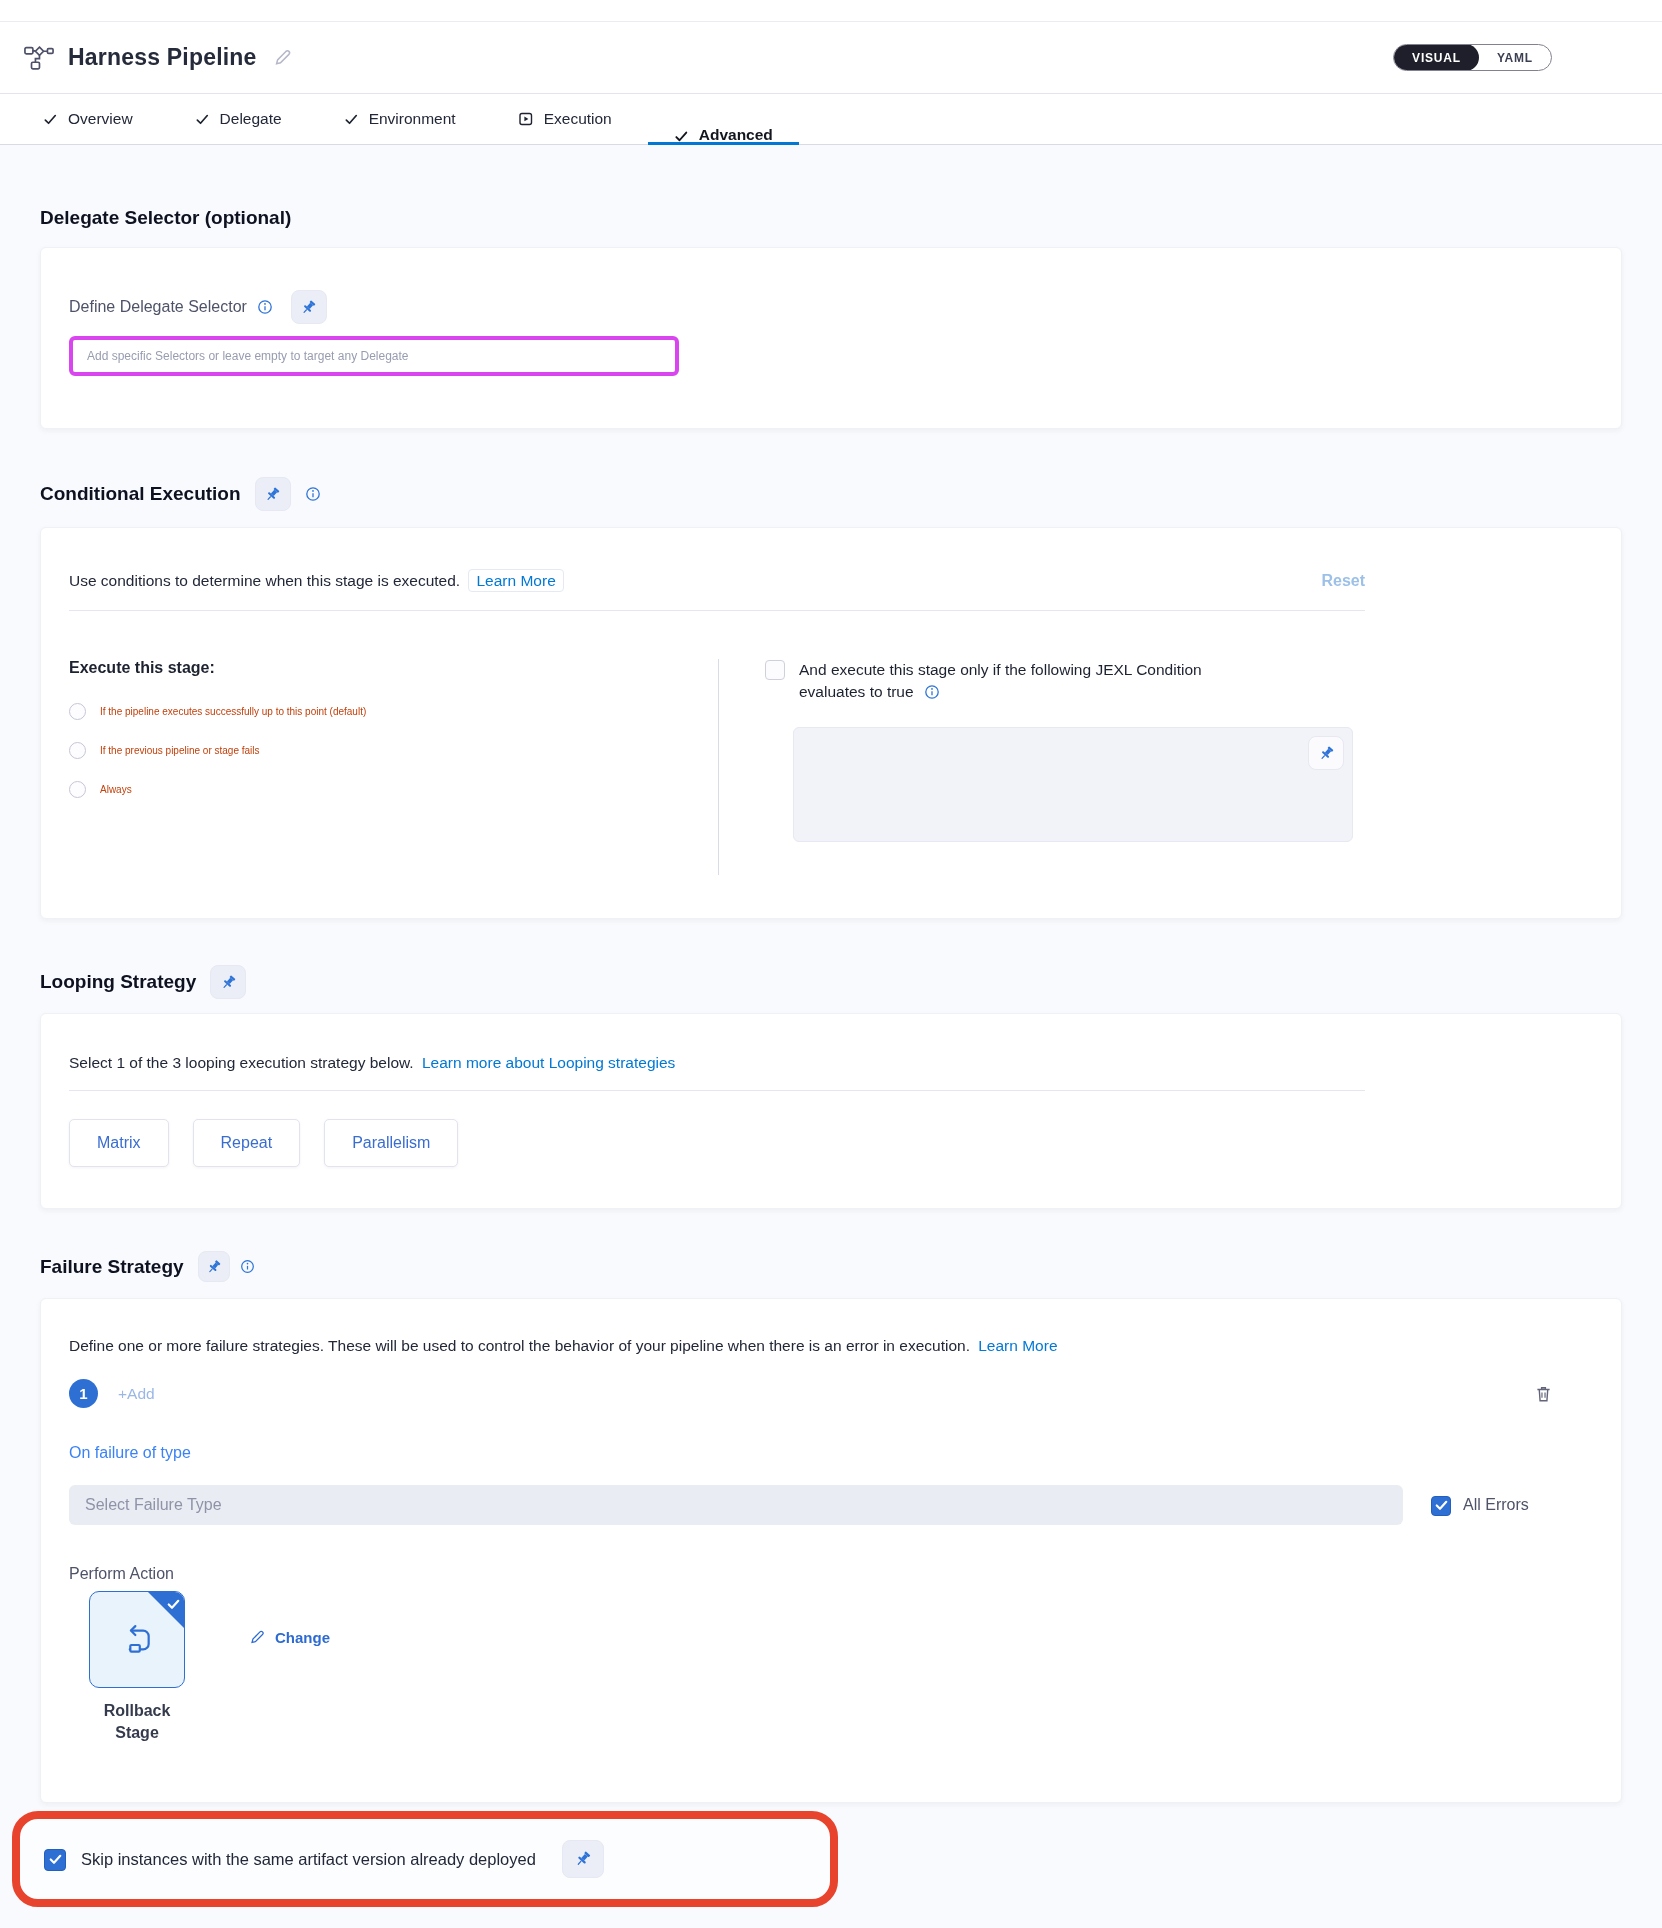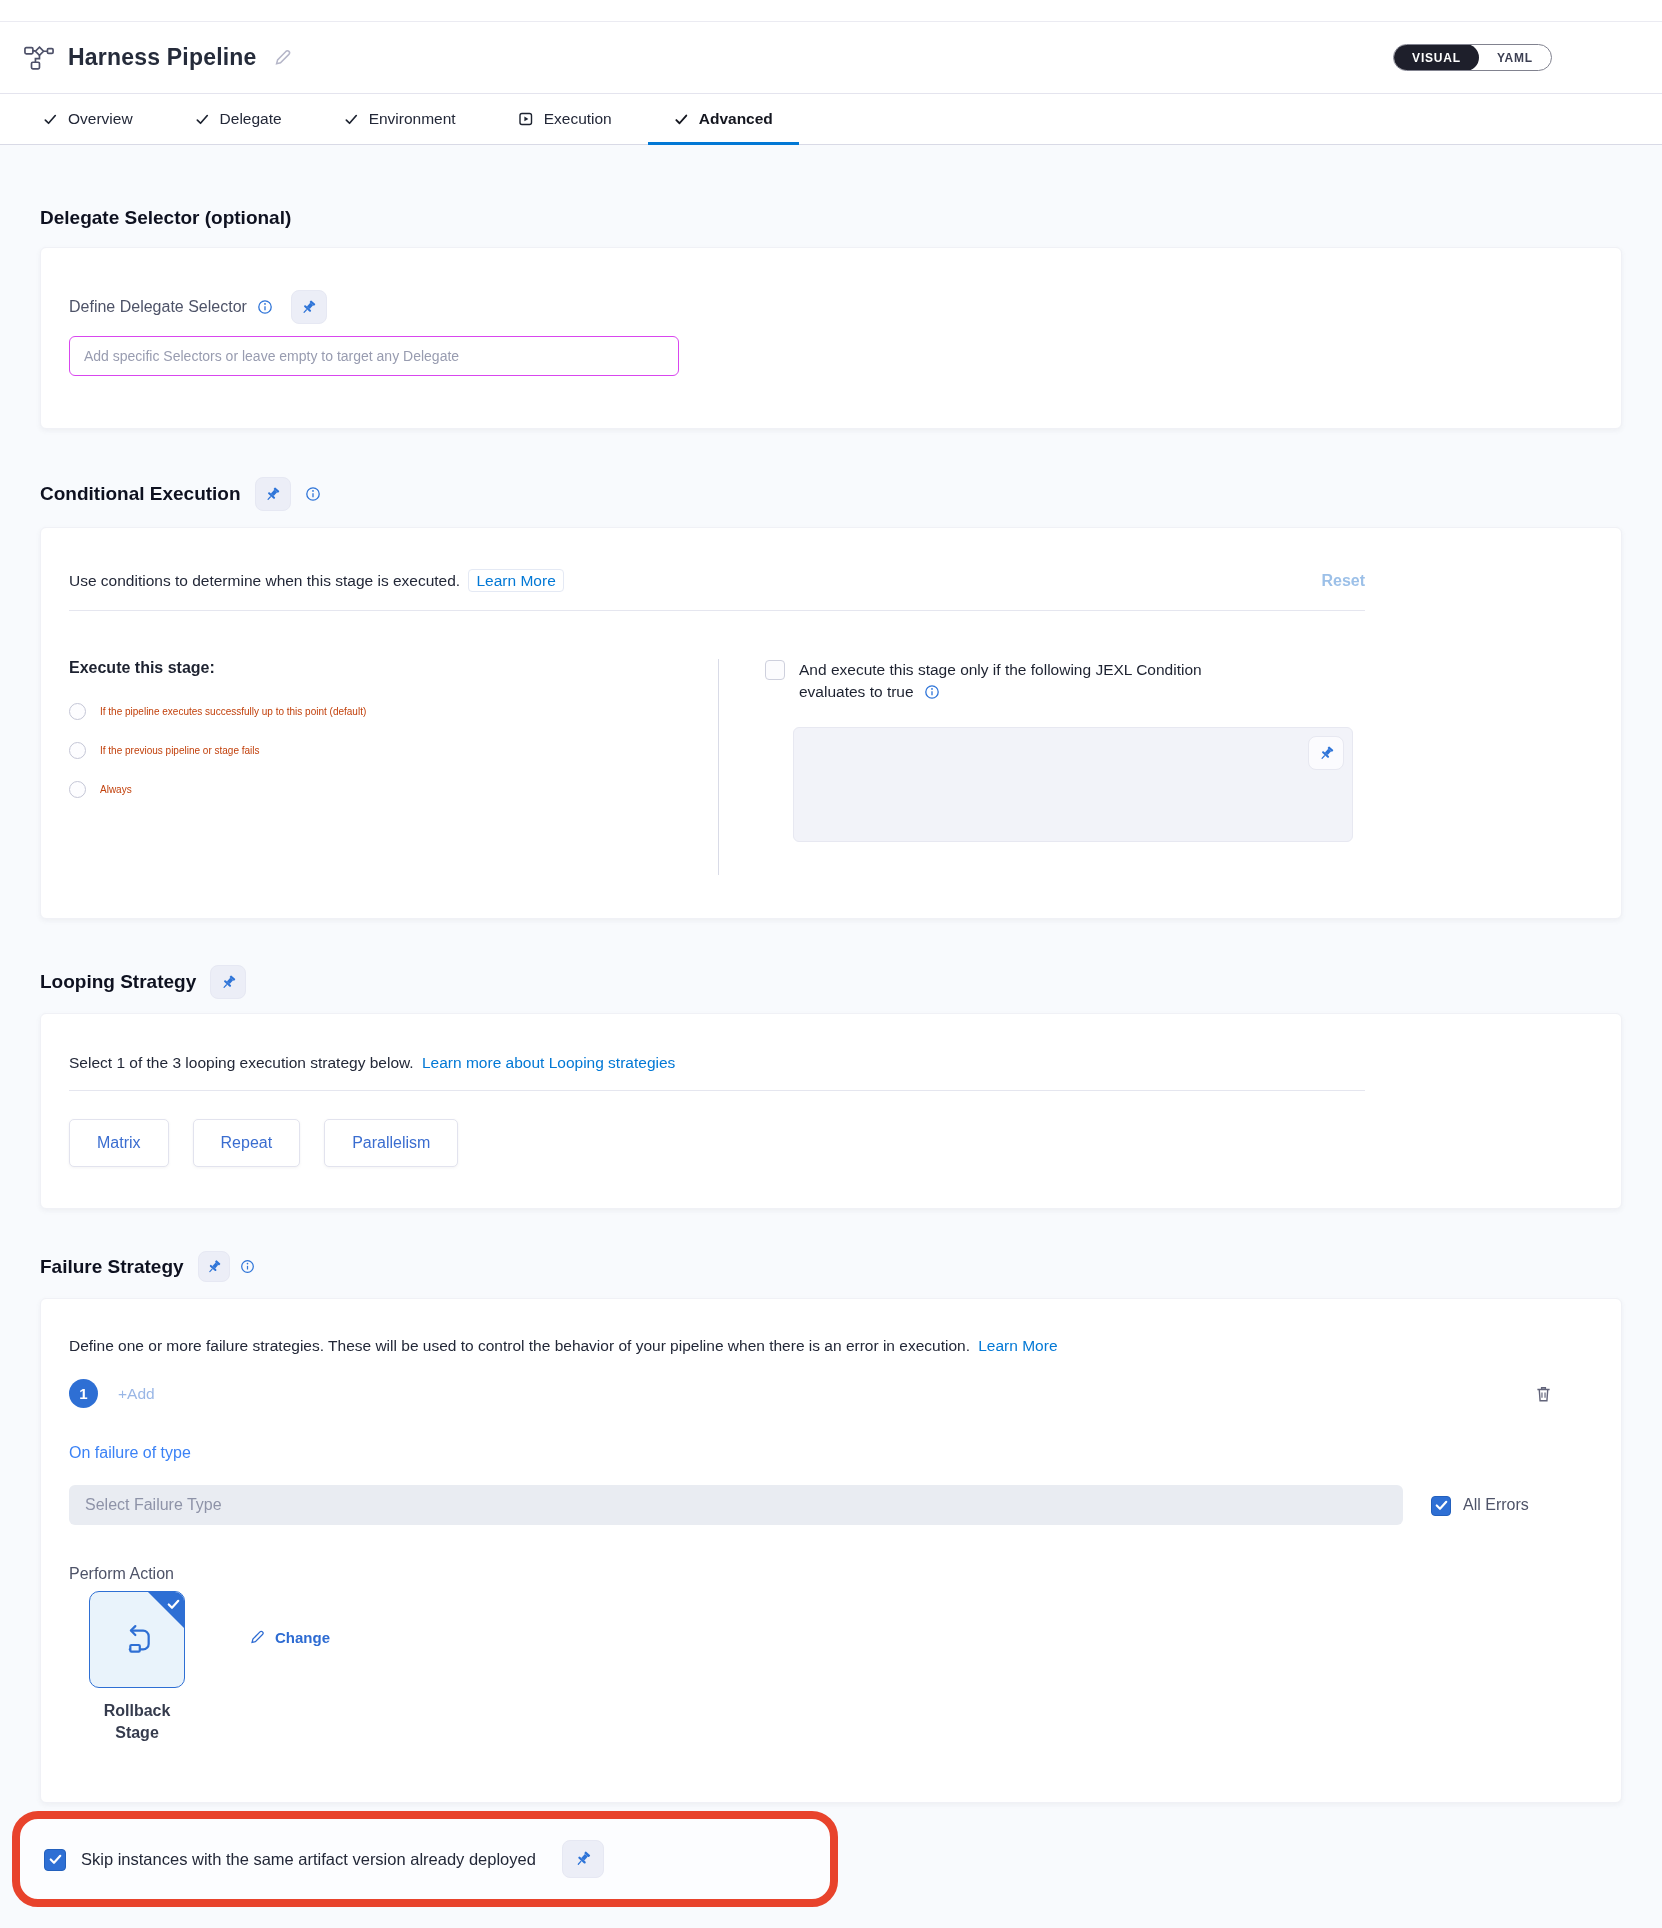--- a/index.html
+++ b/index.html
@@ -38,7 +38,7 @@
     display:flex; align-items:stretch; padding-left:43px; gap:62px;
   }
   .tab { position:relative; display:flex; align-items:center; gap:10px; font-size:15.5px; color:#232838; cursor:pointer; }
-  .tab.active { font-weight:700; color:#14161f; }
+  .tab.active { font-weight:700; color:#14161f;align-items:flex-end; }
   .tab.active::after { content:""; position:absolute; left:-26px; right:-26px; bottom:-1px; height:3px; background:#0278d5; }
 
   

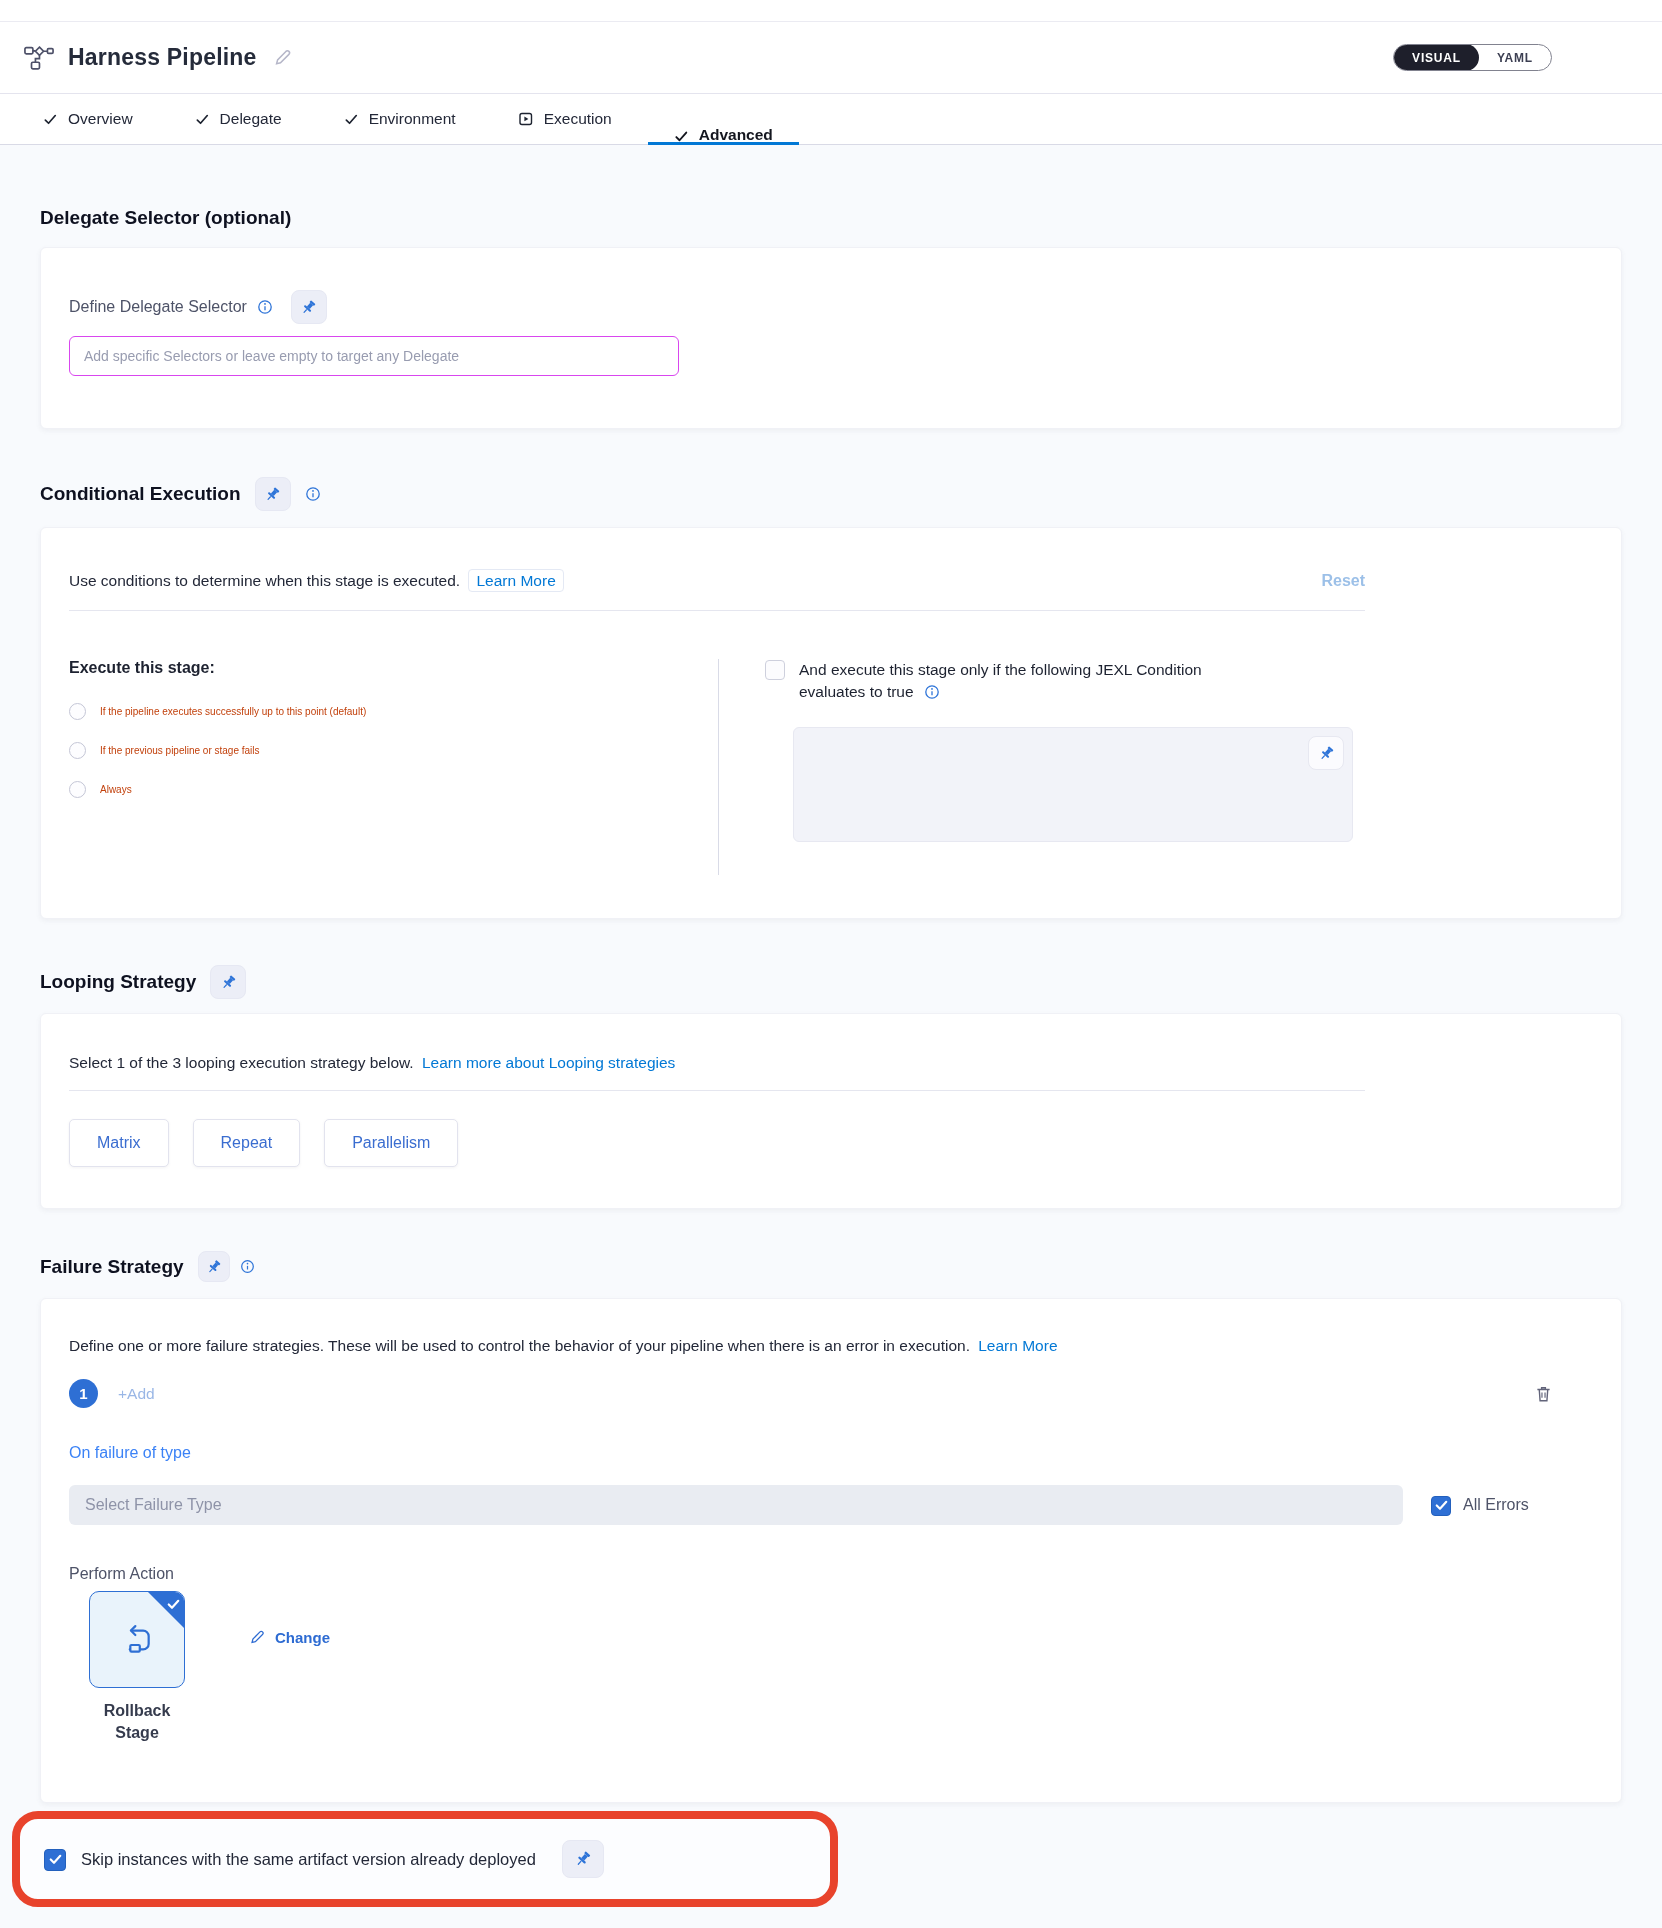--- a/index.html
+++ b/index.html
@@ -63,8 +63,8 @@
   .delegate-label-row { display:flex; align-items:center; gap:10px; }
   .field-label { font-size:16px; color:#4e5368; }
   .delegate-input {
-    margin-top:12px; width:610px; height:40px; border:1px solid #d946ef; border-radius:6px;
-    padding:0 14px; font-size:14px; font-family:"Liberation Sans",sans-serif; color:#232838; background:#fff;
+    margin-top:12px; width:610px; height:40px; border:4px solid #d946ef; border-radius:6px;
+    padding:0 14px; font-size:12px; font-family:"Liberation Sans",sans-serif; color:#232838; background:#fff;
   }
   .delegate-input::placeholder { color:#989cb0; }
 

